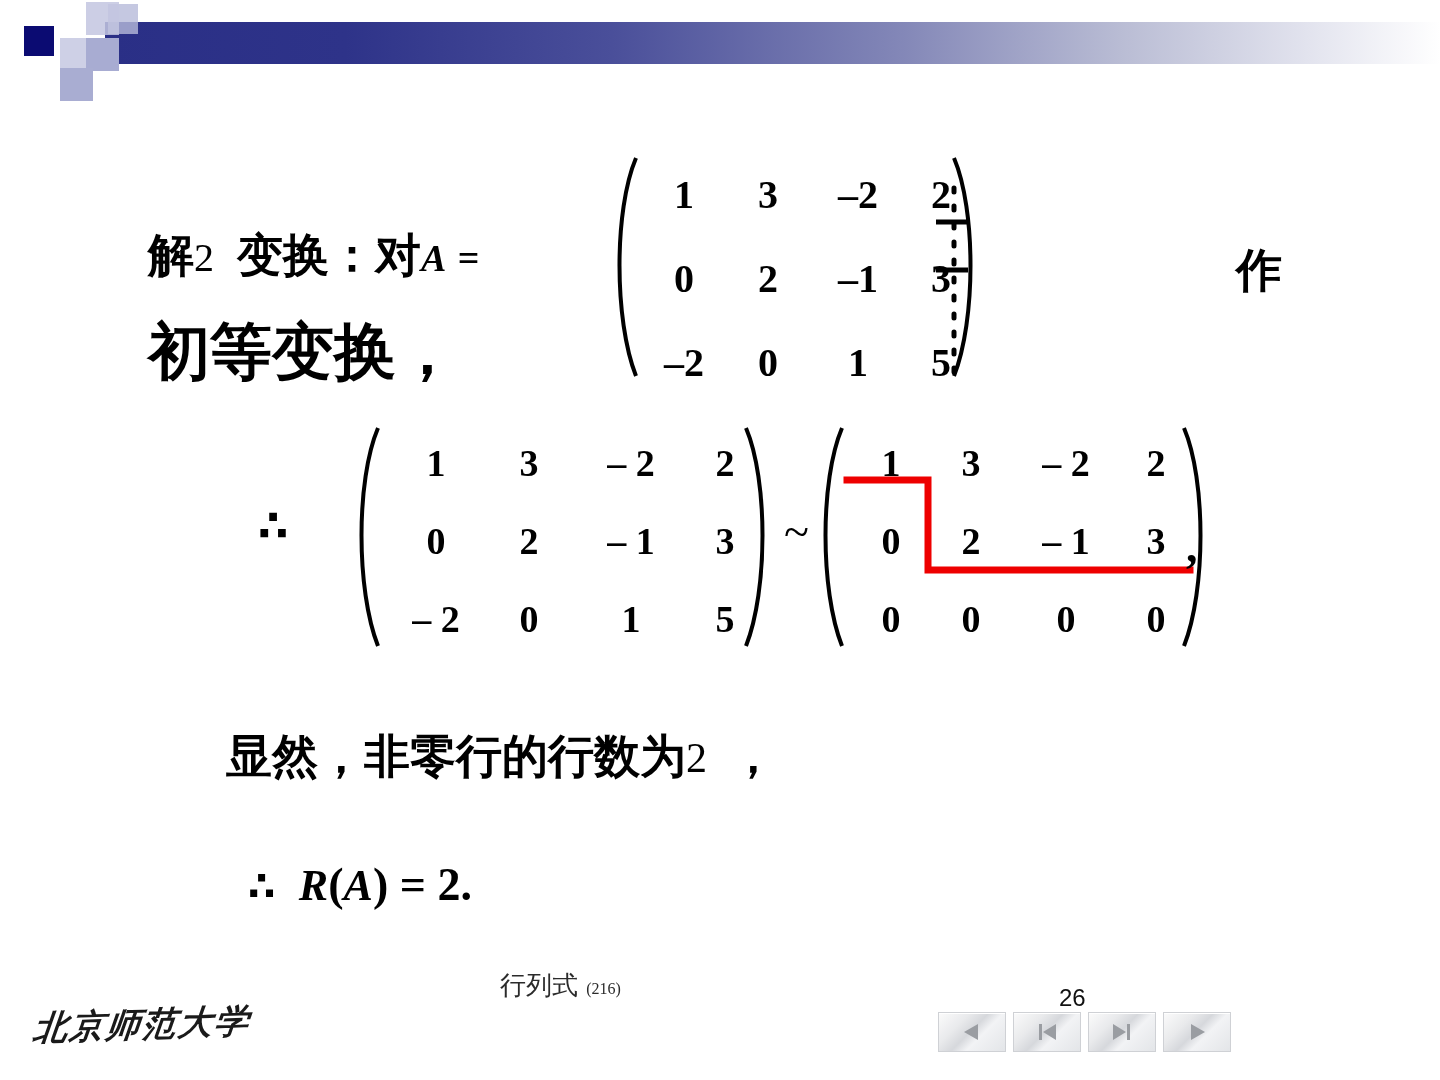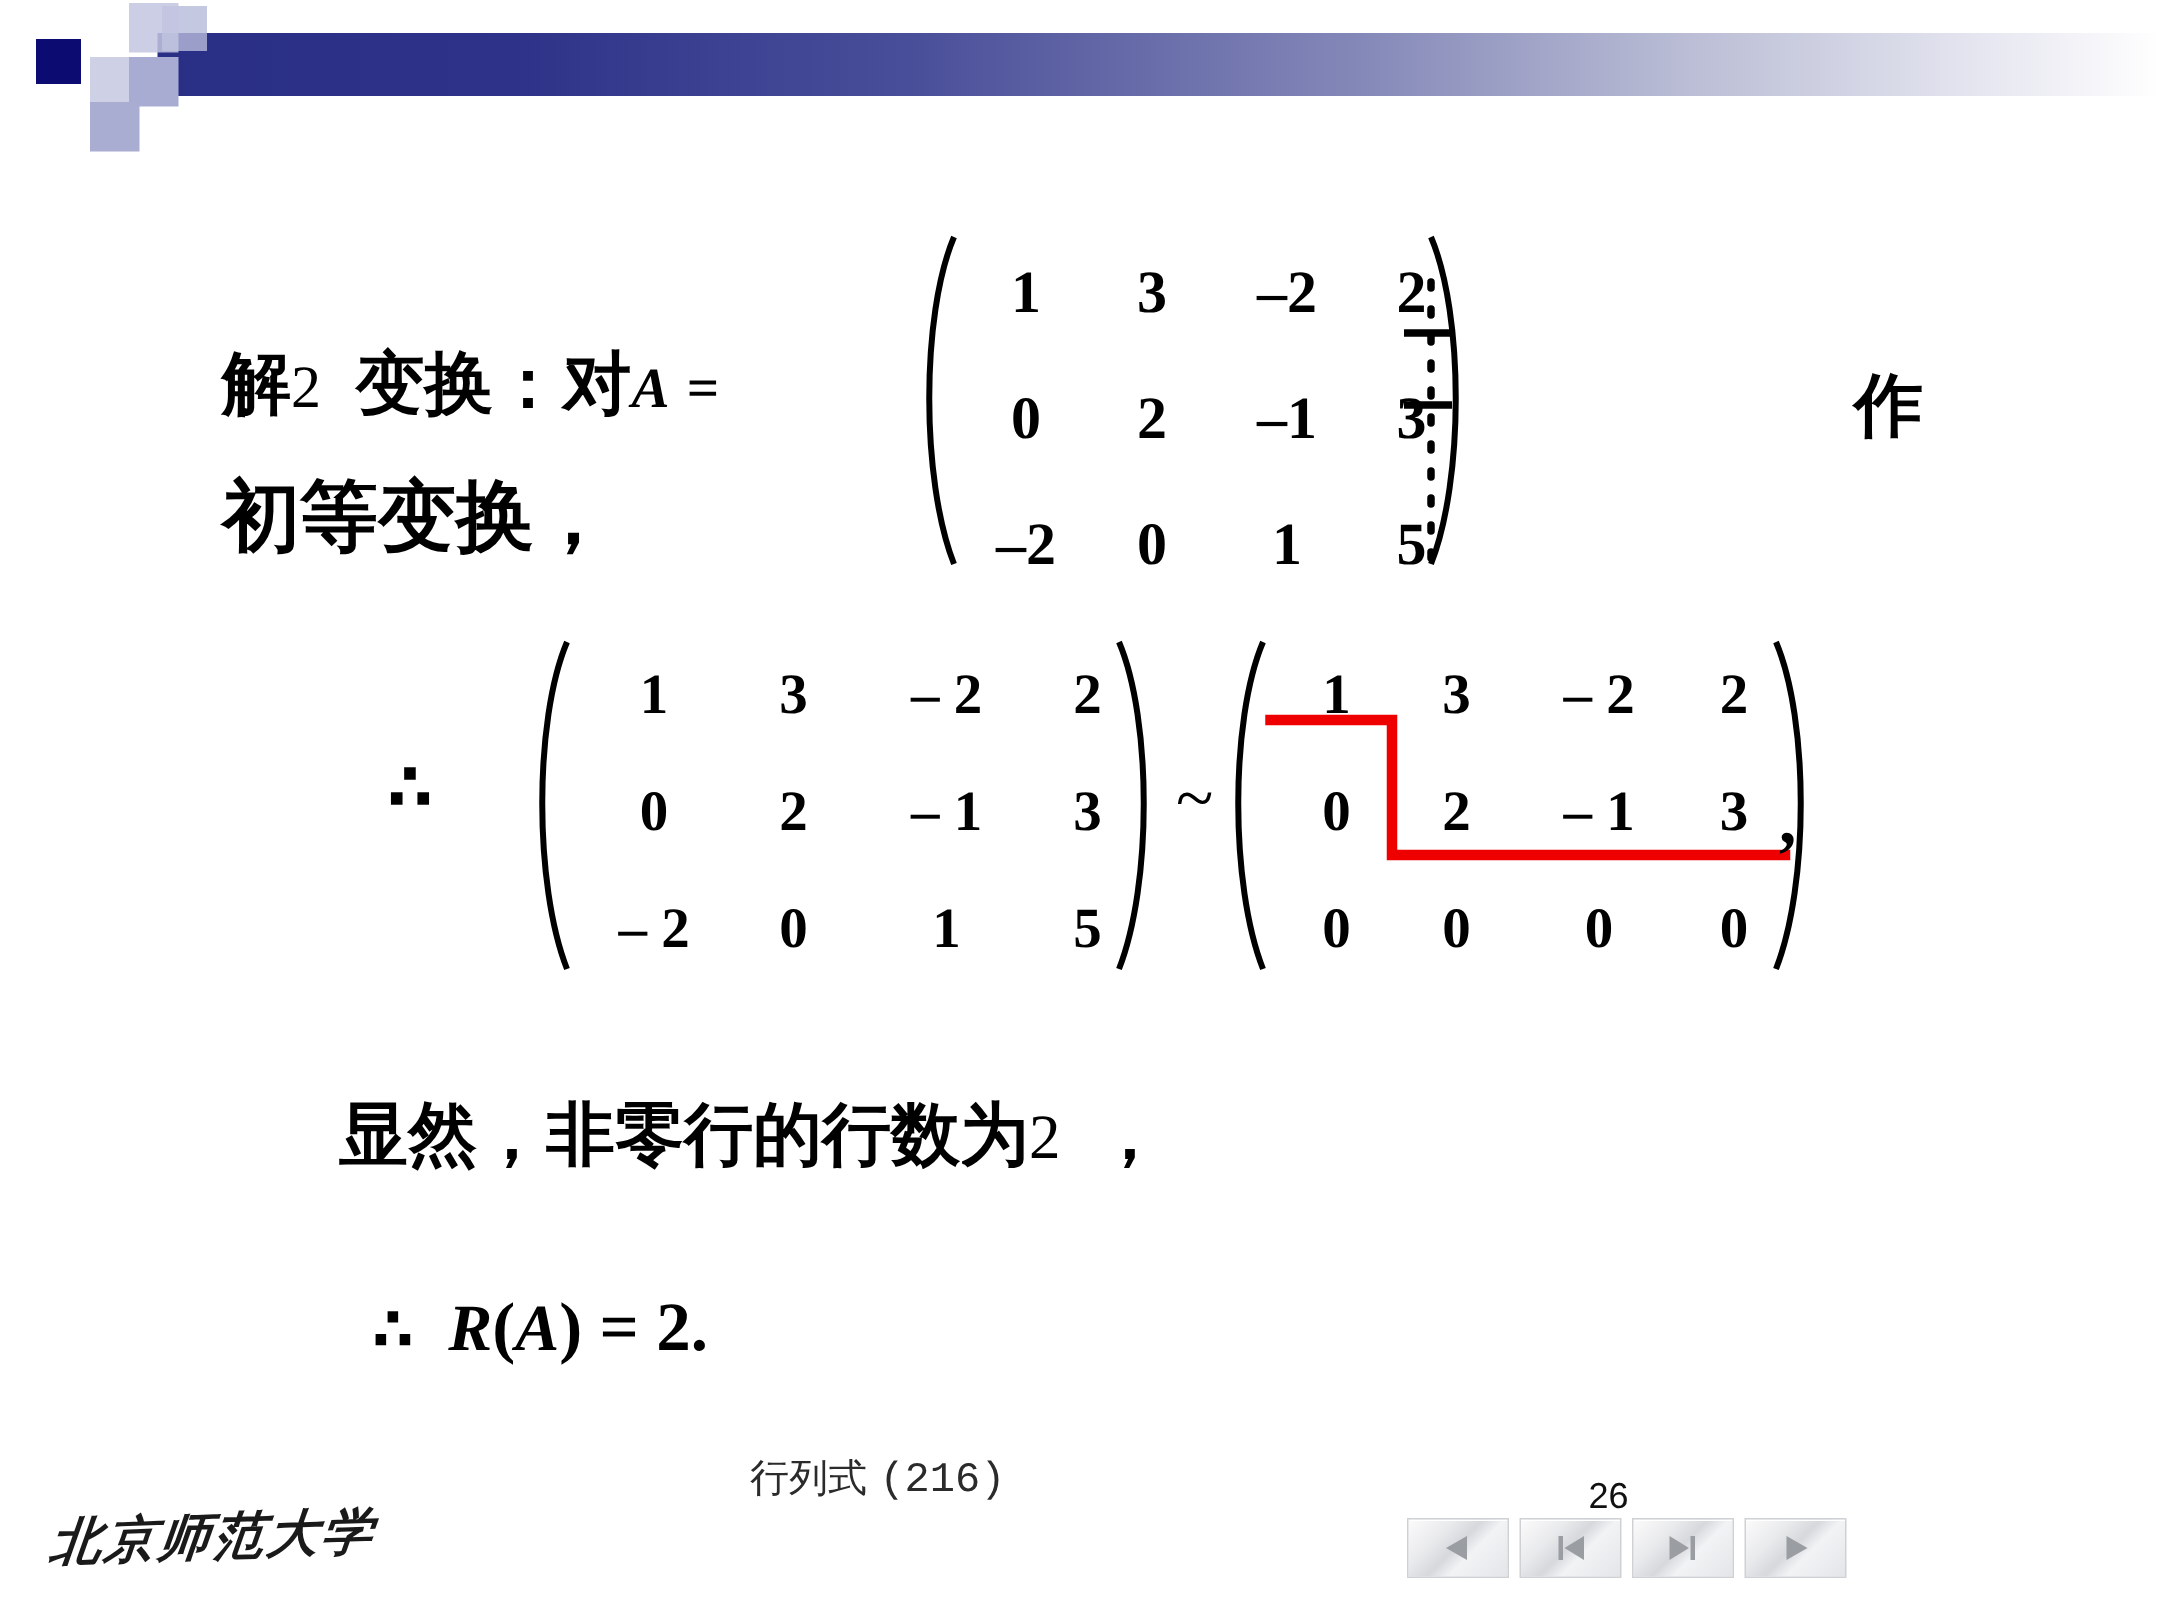--- a/index.html
+++ b/index.html
@@ -36,7 +36,7 @@
   #line1 .varA{font-size:38px;}
   #line1 .eq{font-size:38px;font-weight:bold;}
 
-  #line2{position:absolute;left:148px;top:310px;font-size:52px;white-space:nowrap;}
+  #line2{position:absolute;left:148px;top:310px;font-size:62px;white-space:nowrap;}
   #zuo{position:absolute;left:1236px;top:240px;font-size:46px;}
 
   

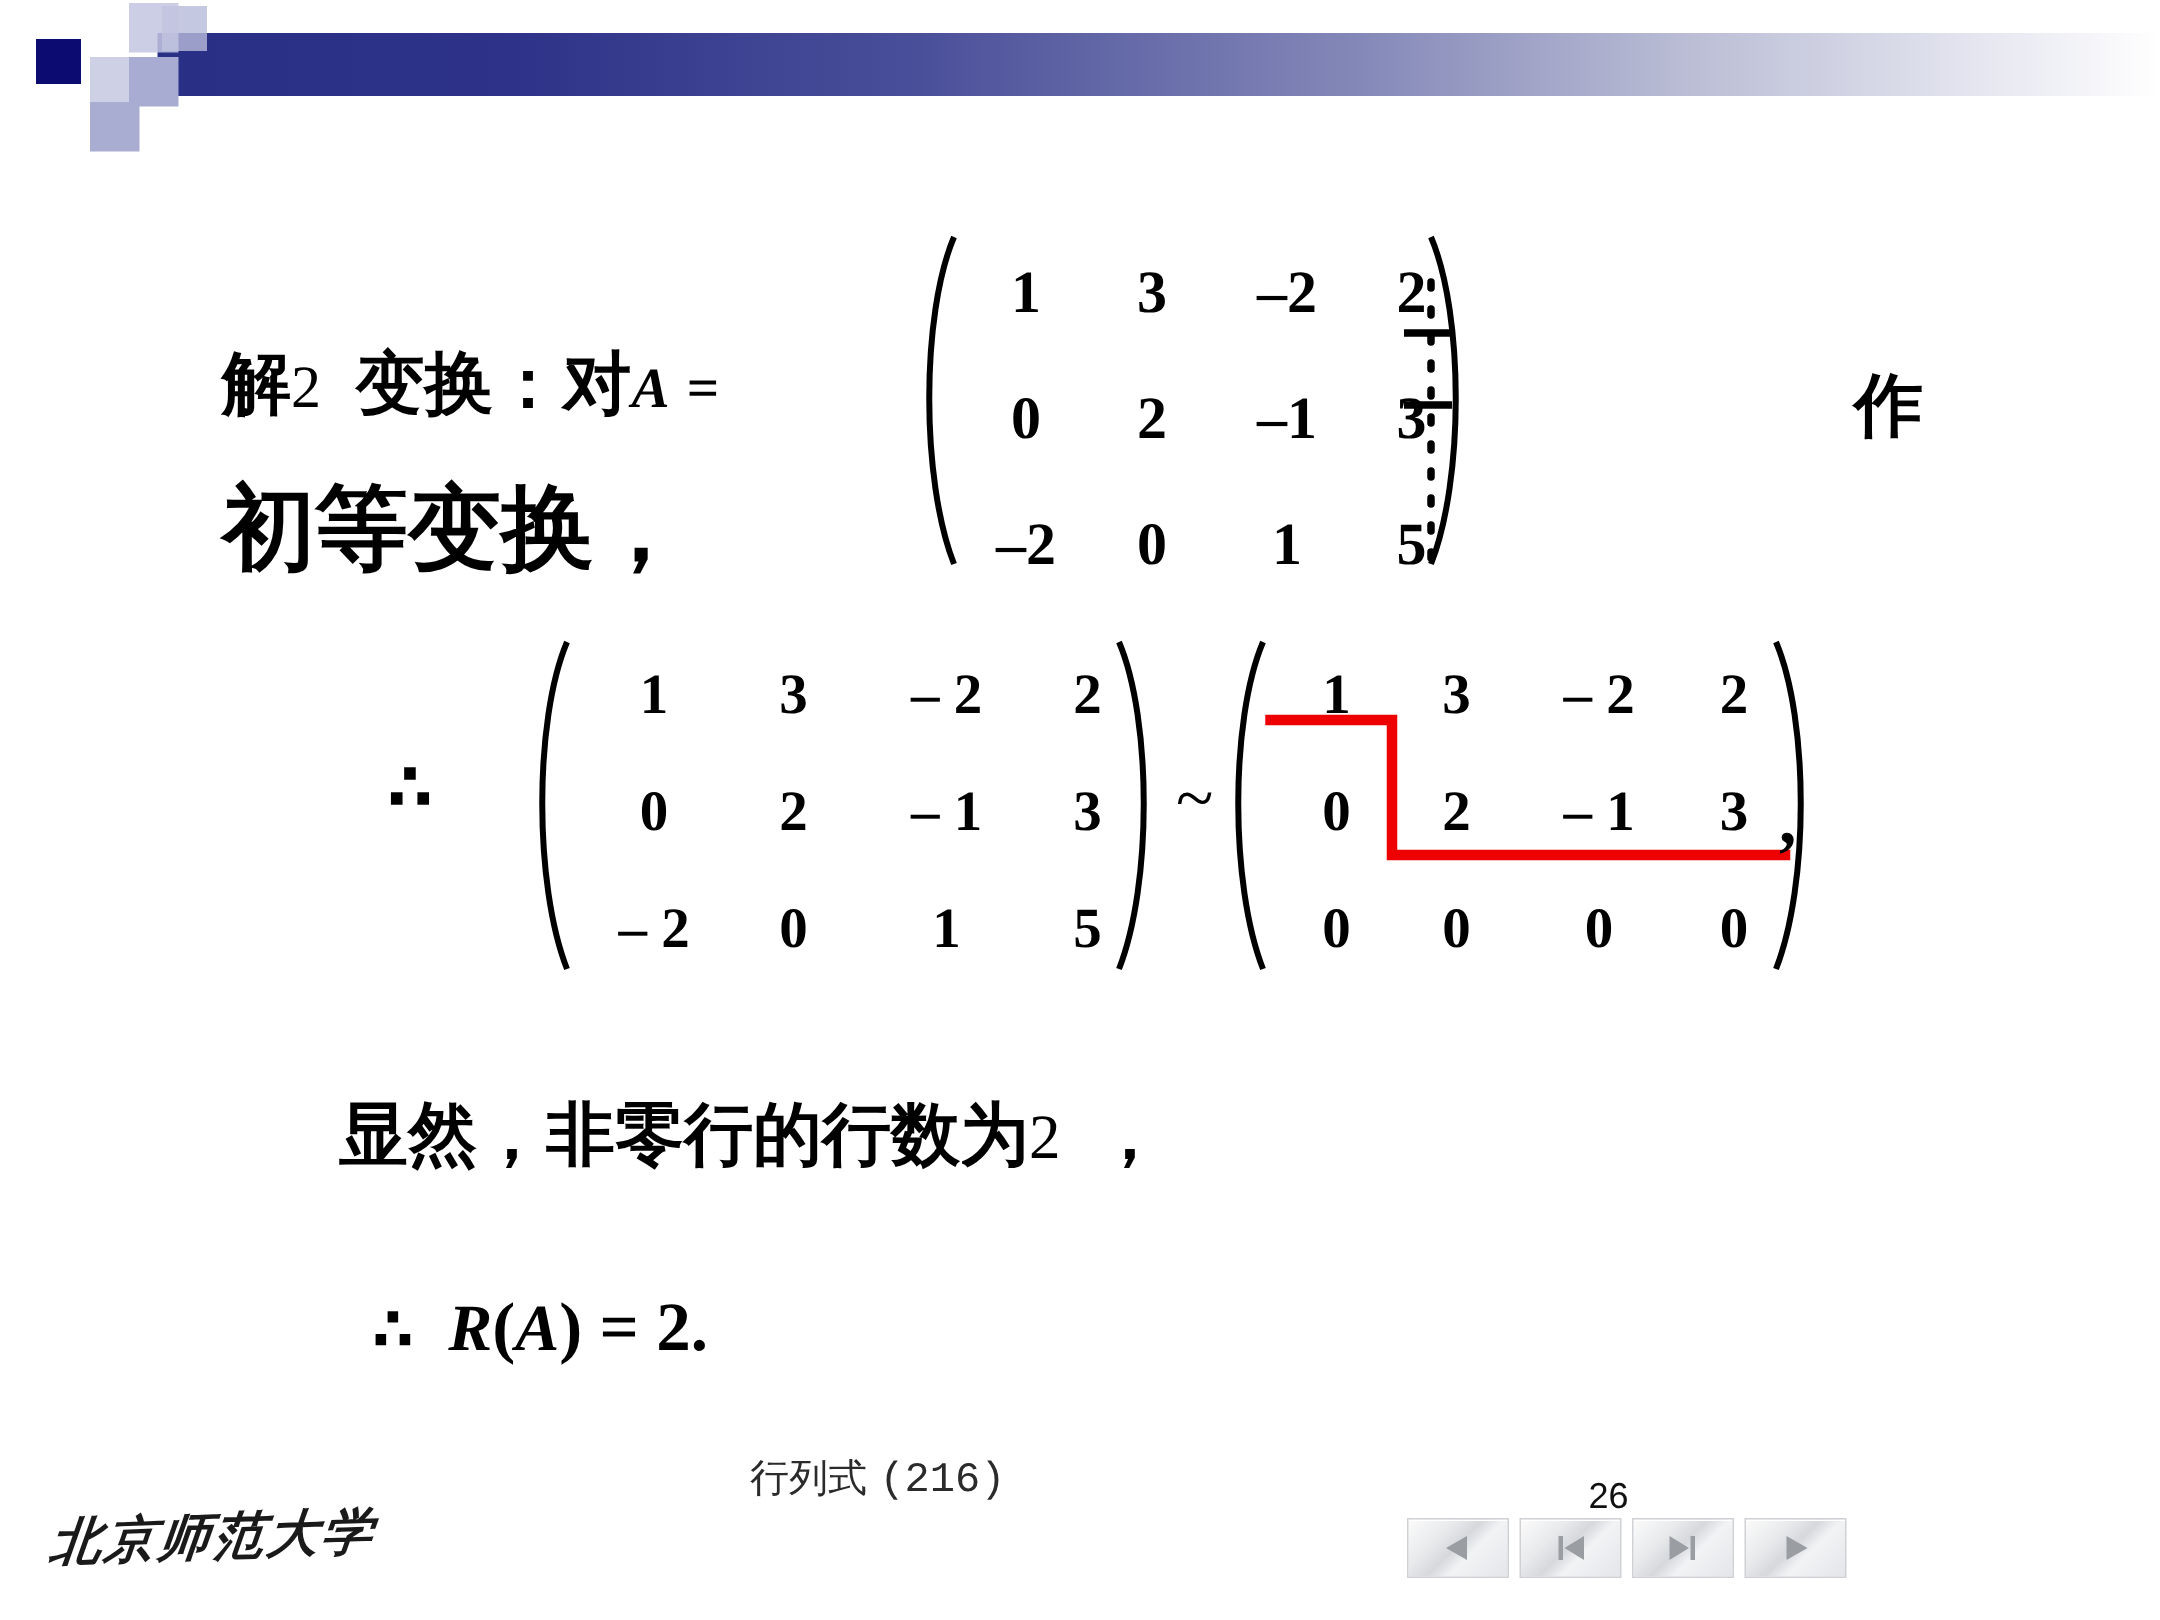--- a/index.html
+++ b/index.html
@@ -75,7 +75,7 @@
   
   #logo{position:absolute;left:34px;top:1002px;font-family:"DejaVu Serif",serif;font-size:34px;font-weight:bold;font-style:italic;color:#1a1a1a;letter-spacing:2px;transform:skewX(-8deg) rotate(-2deg);}
   #footer-center{position:absolute;left:500px;top:968px;font-family:"DejaVu Sans",sans-serif;font-size:26px;color:#2b2b2b;}
-  #footer-center .pg{font-family:Liberation Mono, monospace;font-size:28px;}
+  #footer-center .pg{font-family:Liberation Serif, serif;font-size:16px;}
   #page-number{position:absolute;left:1059px;top:984px;font-family:"Liberation Sans",sans-serif;font-size:24px;color:#111;}
 
   #navbar{position:absolute;left:938px;top:1012px;display:flex;gap:7px;}

